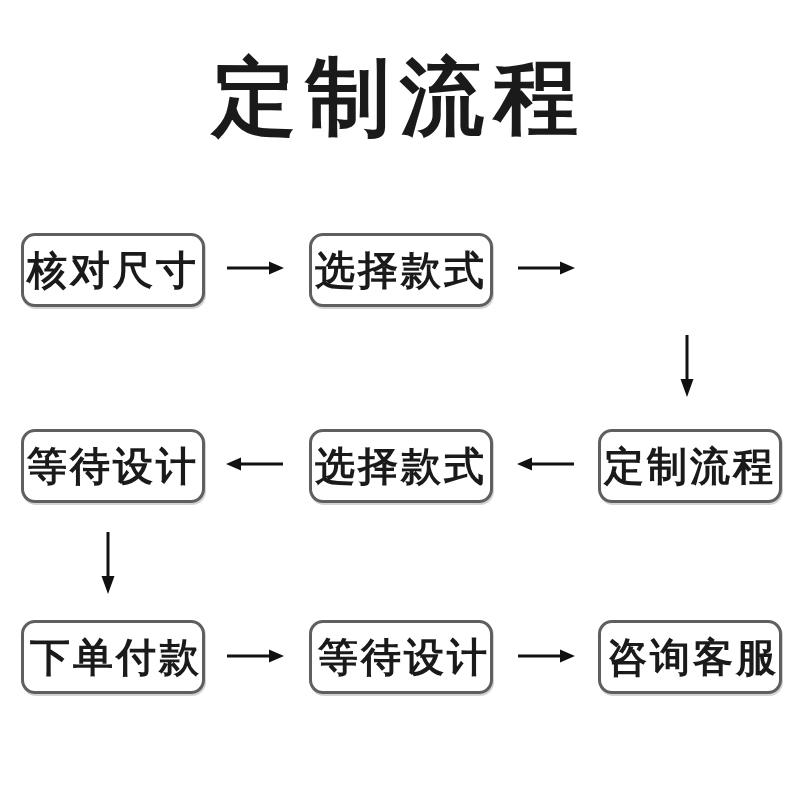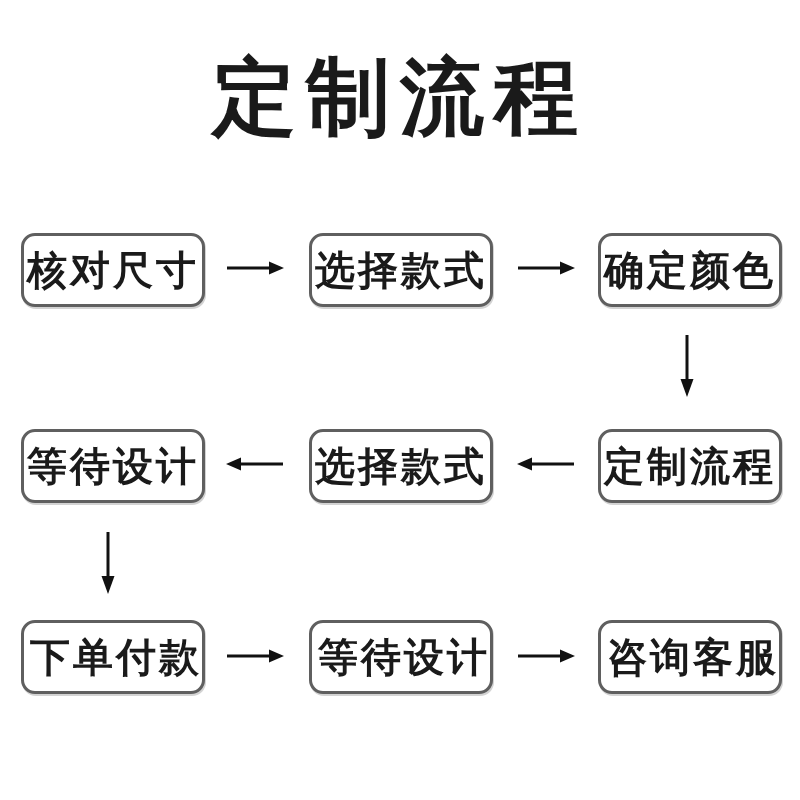--- a/index.html
+++ b/index.html
@@ -95,9 +95,6 @@
     <line x1="1" y1="8" x2="45" y2="8" stroke="currentColor" stroke-width="3"></line>
     <polygon points="43,1.5 58,8 43,14.5" fill="currentColor"></polygon>
   </svg>
-  <div class="box r1 c3">
-    <span class="step-label">确定颜色</span>
-  </div>
 
   <svg class="arrow a-vr" width="16" height="62" viewBox="0 0 16 62">
     <line x1="8" y1="0" x2="8" y2="46" stroke="currentColor" stroke-width="3"></line>

